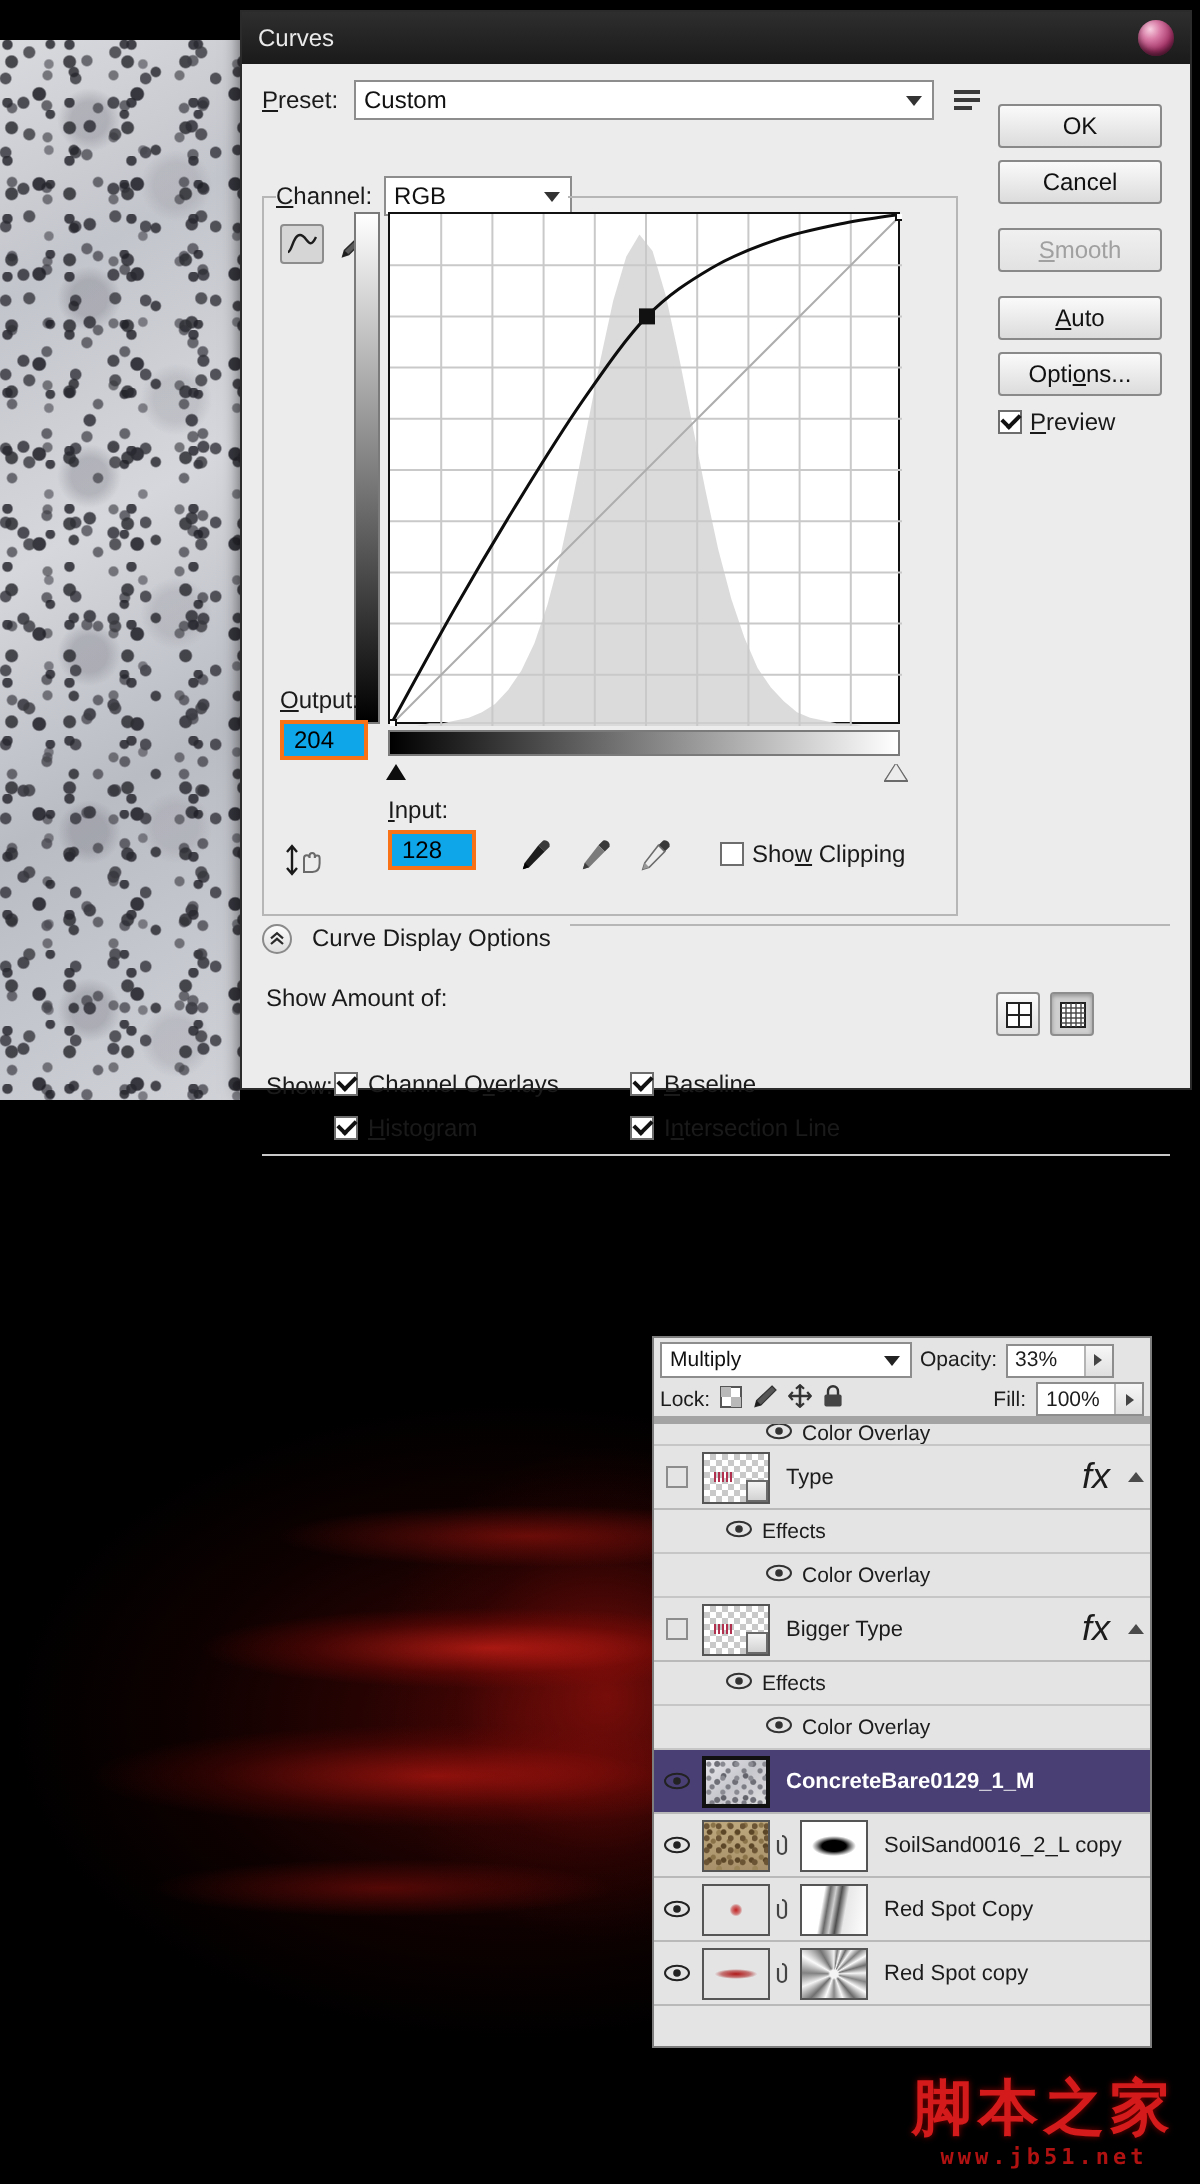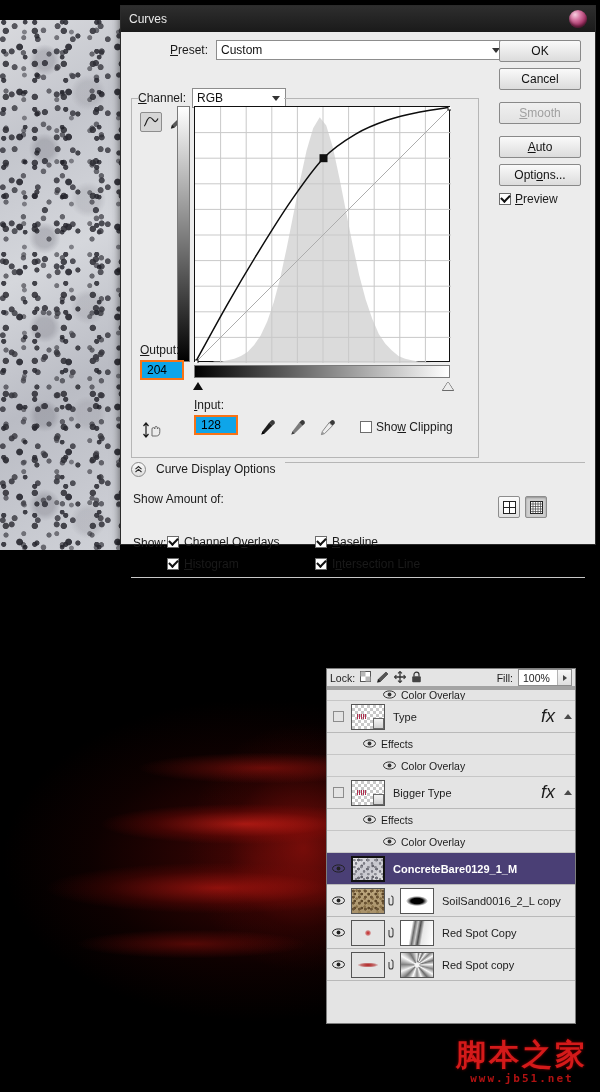--- a/index.html
+++ b/index.html
@@ -95,7 +95,7 @@
     border-top:5px solid #333;
   }
 
-  #preset-row { margin-bottom:8px;margin-left:39px; }
+  #preset-row { margin-bottom:8px; }
   #preset-label { width:46px; }
   #preset-select { width:290px; }
   #preset-menu-icon {

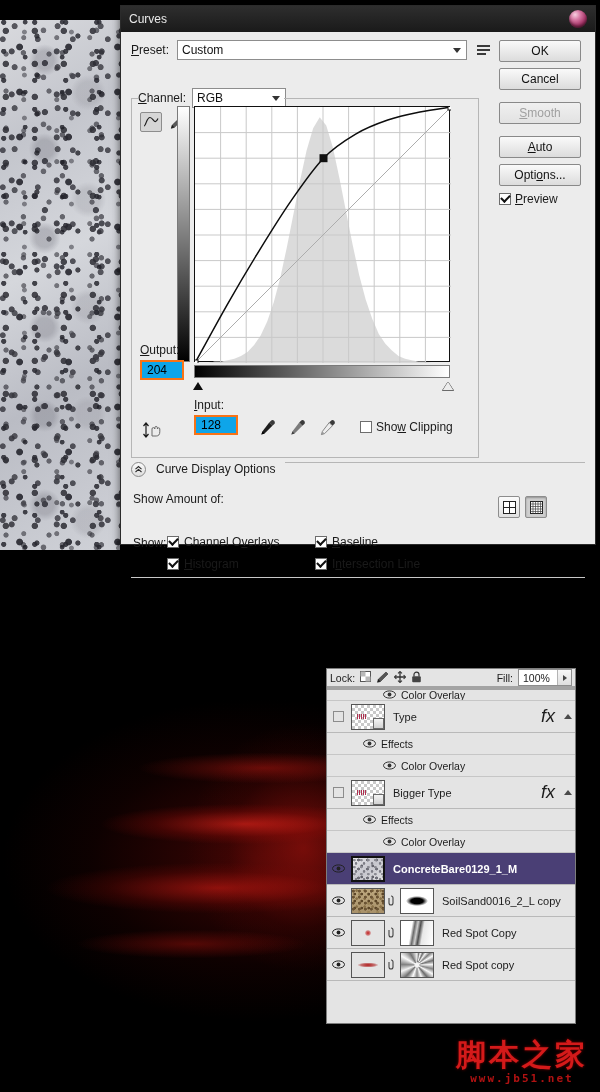--- a/index.html
+++ b/index.html
@@ -117,7 +117,7 @@
   }
   .ps-btn.disabled { color:#a0a0a0; background:linear-gradient(#f0f0f0,#e2e2e2); }
 
-  #button-col { position:absolute; right:10px; top:8px; width:86px; }
+  #button-col { position:absolute; right:10px; top:20px; width:86px; }
   #button-col .ps-btn { margin-bottom:6px; }
   #preview-row { display:flex; align-items:center; gap:4px; margin-top:6px; font-size:12px; }
 

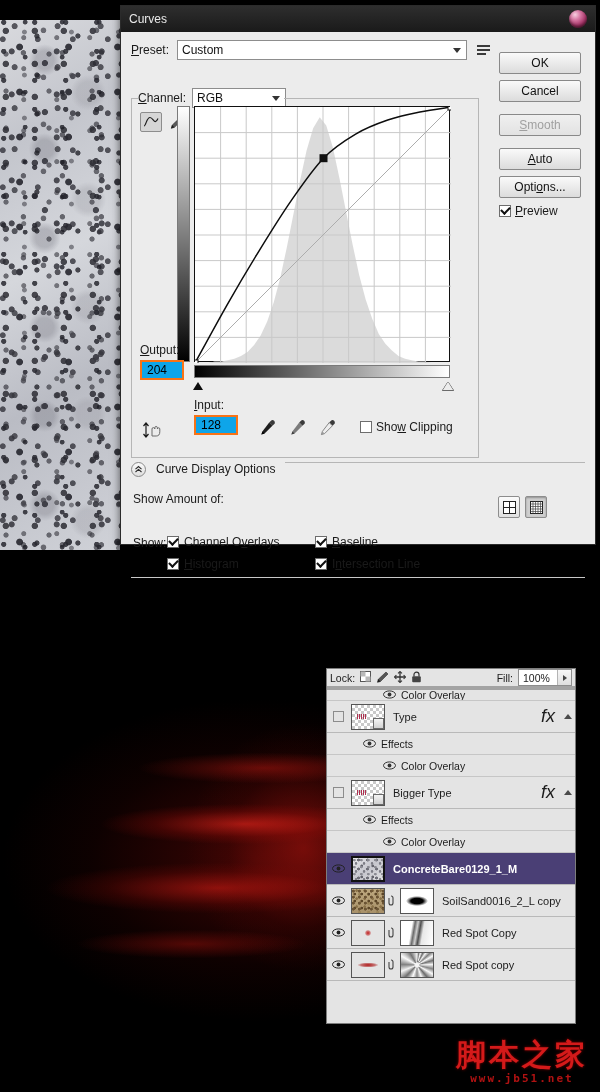--- a/index.html
+++ b/index.html
@@ -560,6 +560,17 @@
 
 <div id="layers-panel">
 
+  <div id="blend-row">
+    <div class="ps-select" id="blend-select">
+      <span>Multiply</span>
+      <span class="caret"></span>
+    </div>
+    <span id="opacity-label">Opacity:</span>
+    <div class="spin">
+      <span class="v">33%</span>
+      <span class="arrow"></span>
+    </div>
+  </div>
 
   <div id="lock-row">
     <span>Lock:</span>

